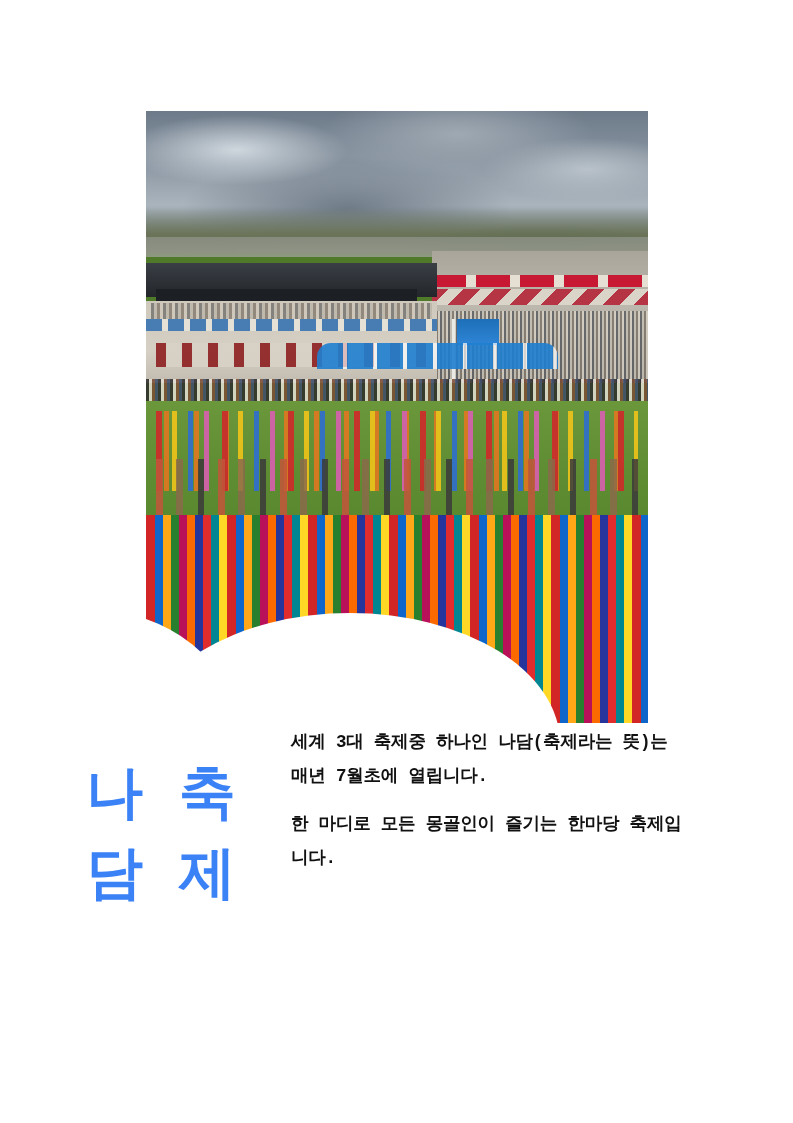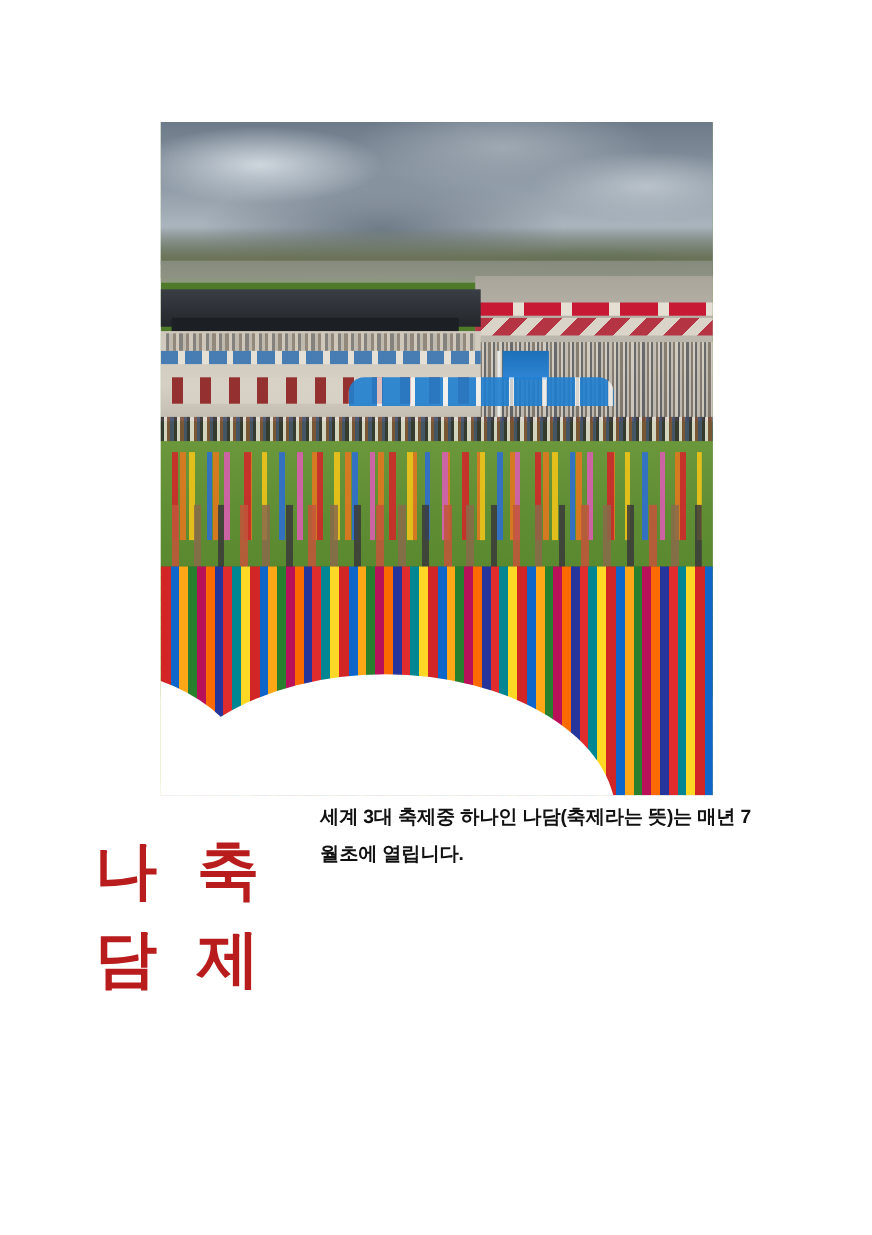--- a/index.html
+++ b/index.html
@@ -239,6 +239,7 @@
     line-height: 34px;
     color: #111111;
     font-weight: bold;
+    font-family: Liberation Mono, monospace;
   }
   .para {
     margin: 0 0 14px 0;

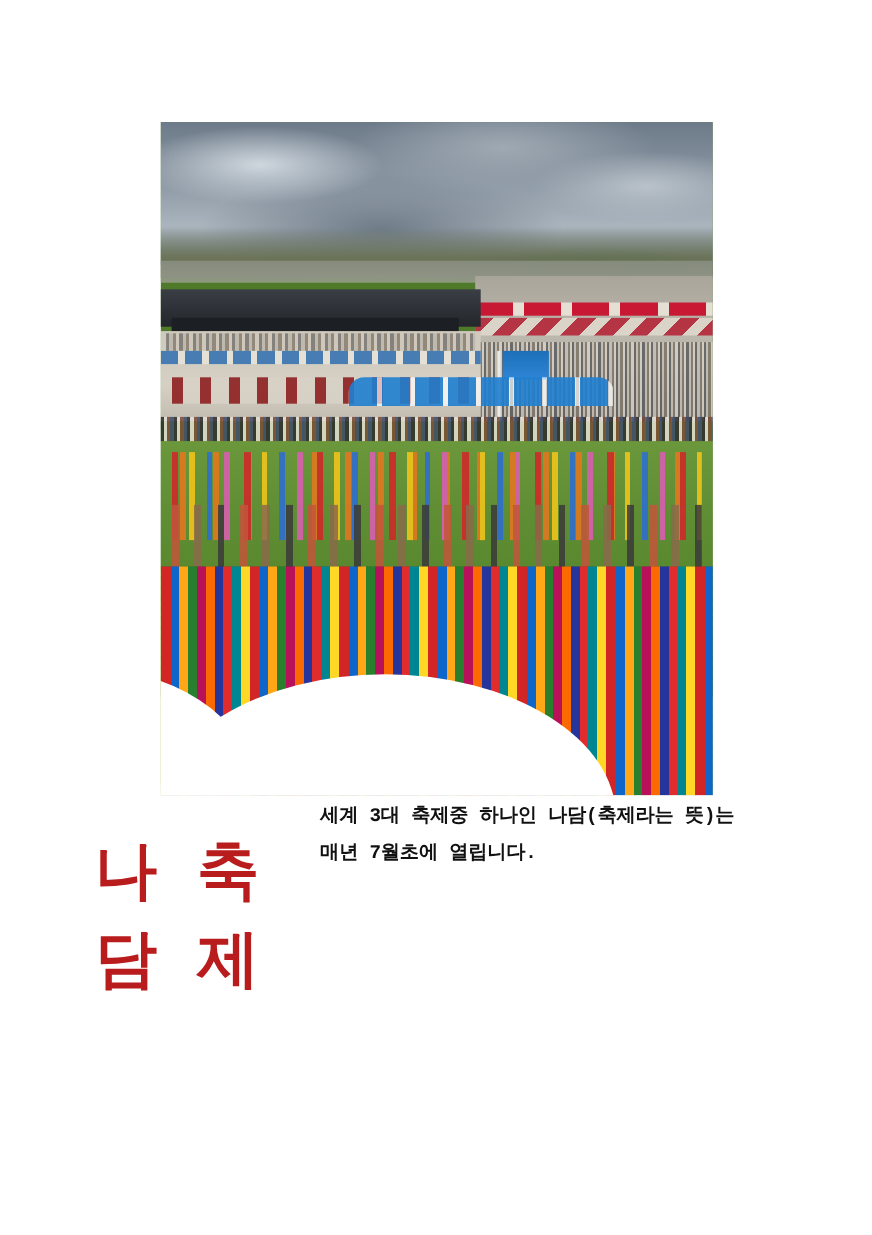--- a/index.html
+++ b/index.html
@@ -222,7 +222,7 @@
     font-size: 57px;
     line-height: 80px;
     letter-spacing: 10px;
-    color: #b91c1c;
+    color: #3b82f6;
   }
   .title-line {
     display: block;

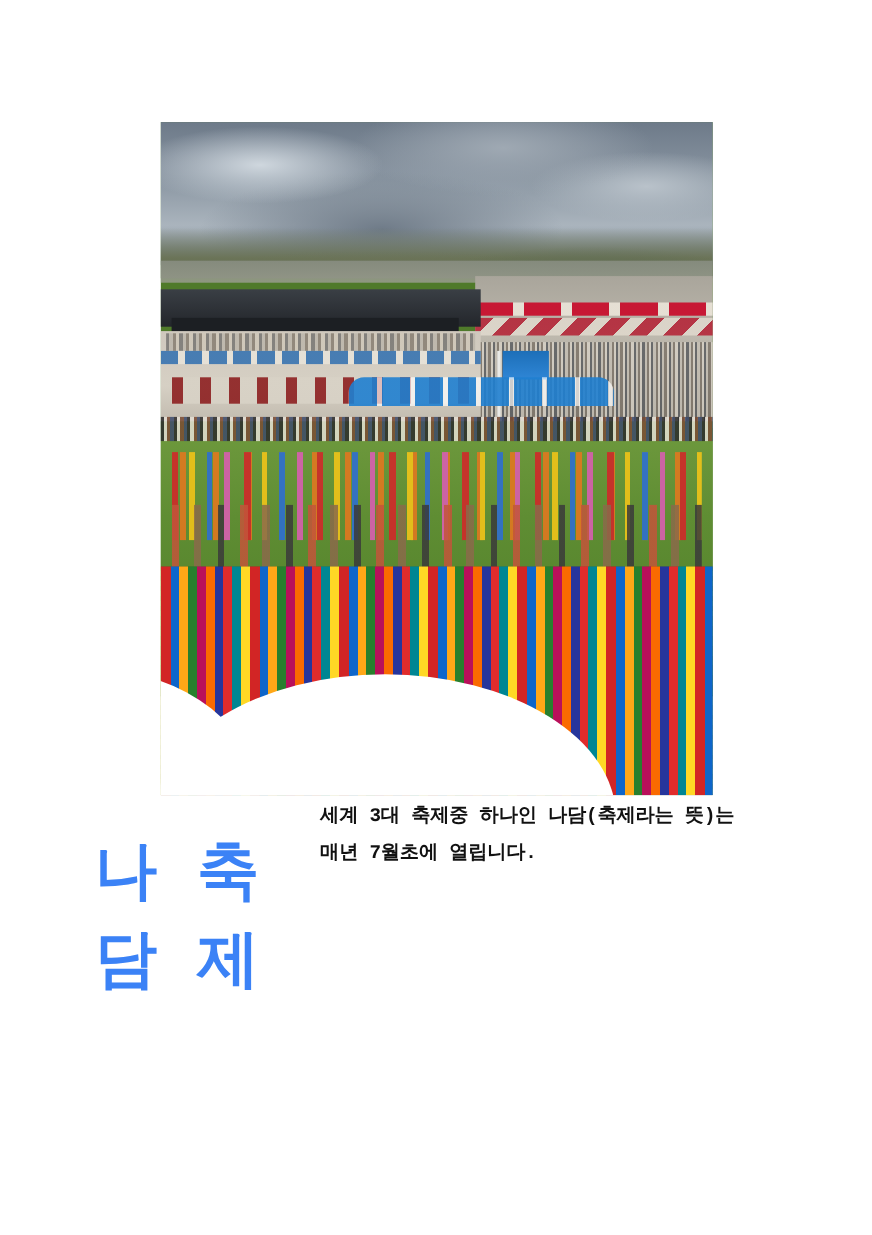--- a/index.html
+++ b/index.html
@@ -294,6 +294,7 @@
 
 <div class="body-block">
   <p class="para">세계 3대 축제중 하나인 나담(축제라는 뜻)는 매년 7월초에 열립니다.</p>
+  <p class="para">한 마디로 모든 몽골인이 즐기는 한마당 축제입니다.</p>
 </div>
 
 </body></html>

